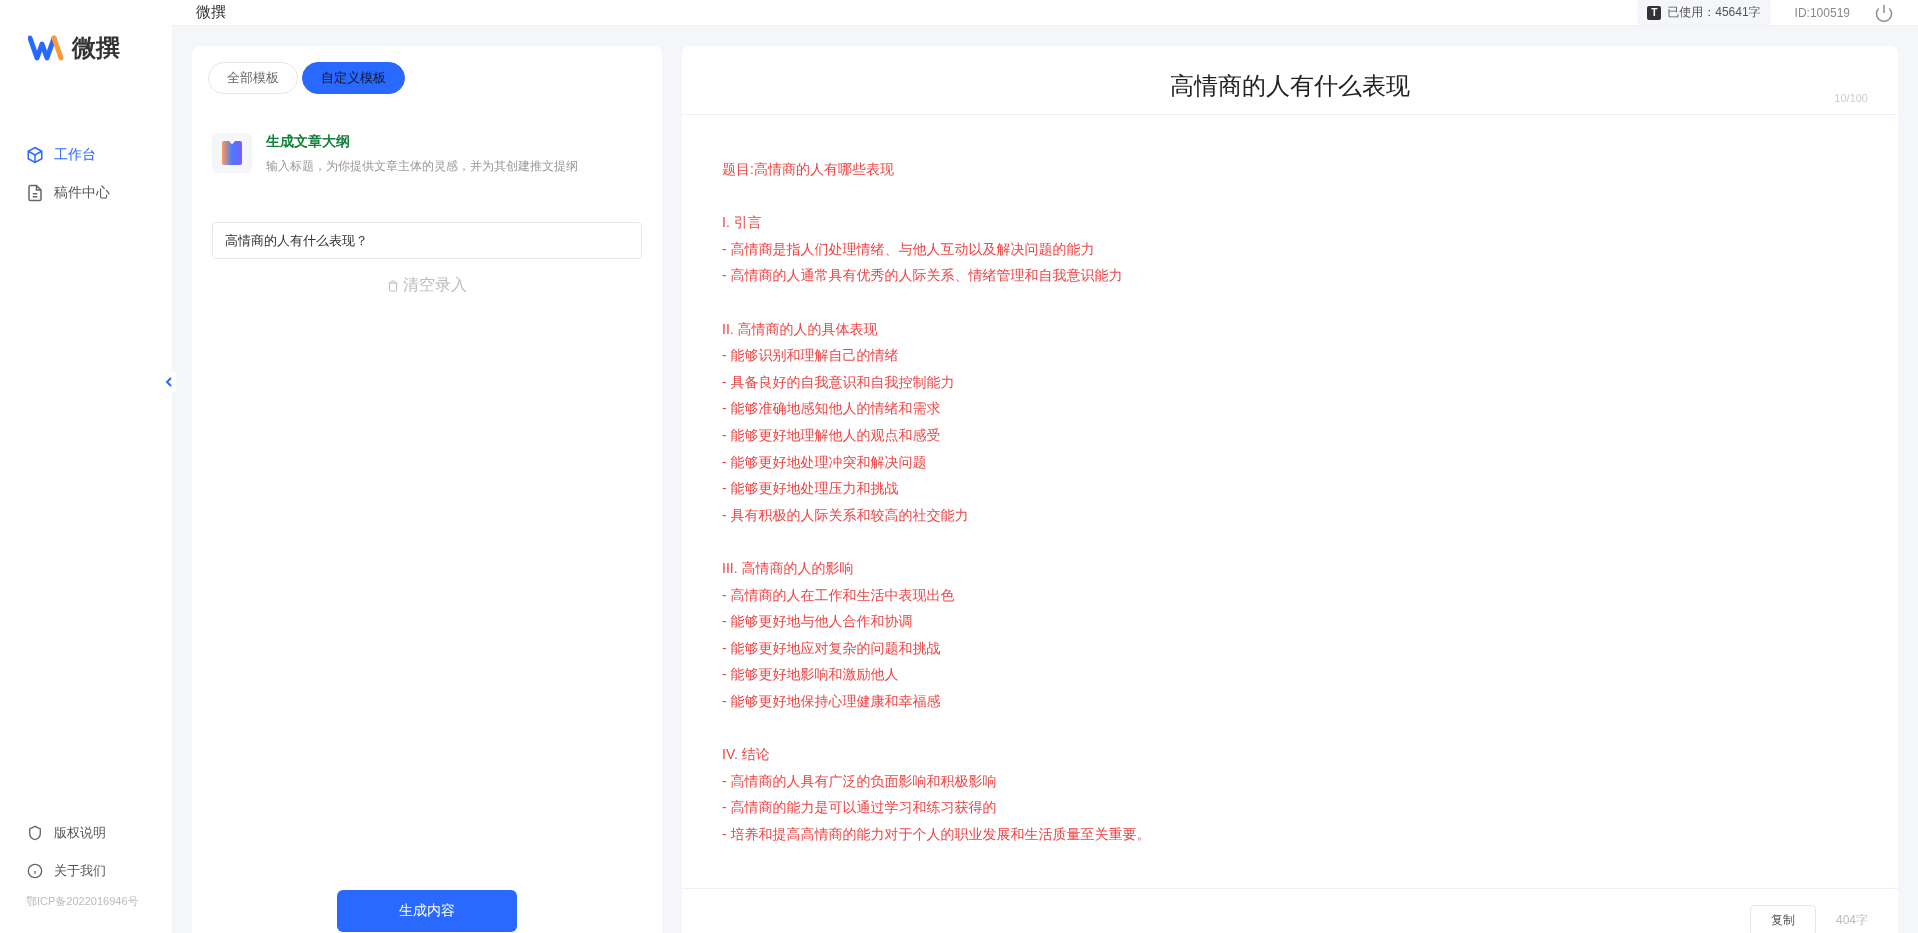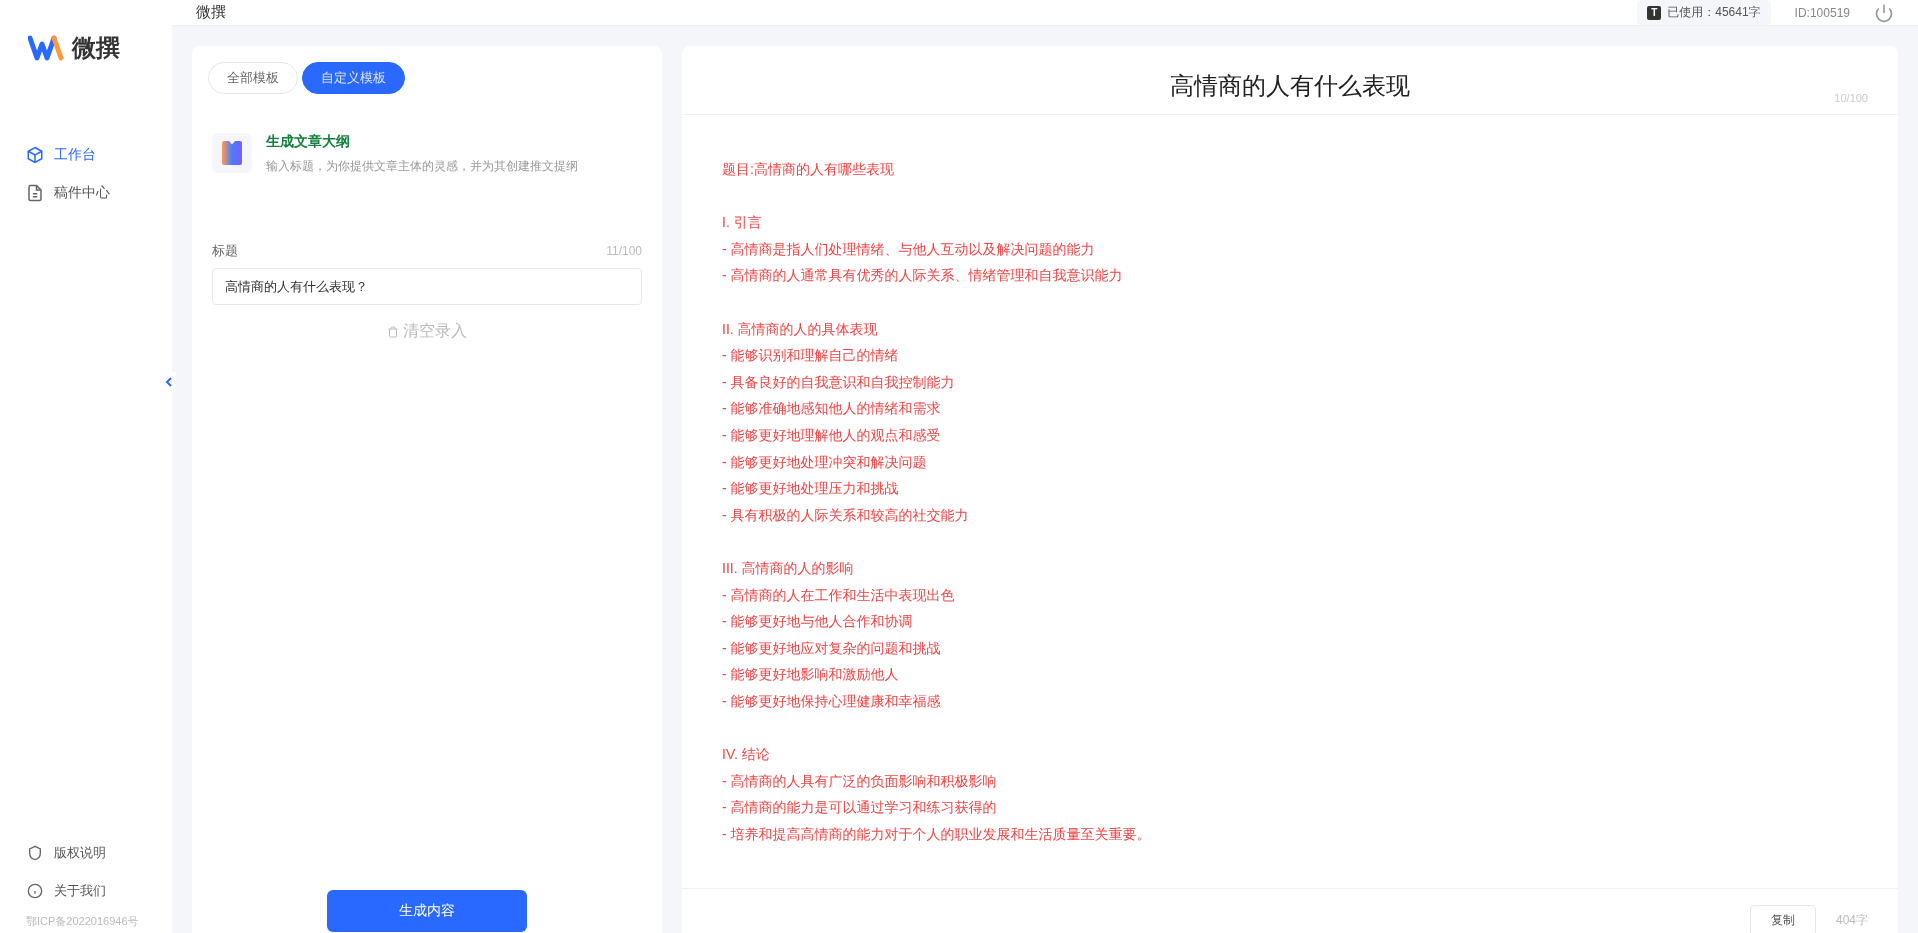--- a/index.html
+++ b/index.html
@@ -31,7 +31,7 @@
 .panel-right { flex: 1; }
 .tabs { display: flex; padding: 16px 16px 0 16px; gap: 4px; }
 .tab { padding: 6px 18px; border-radius: 16px; font-size: 13px; cursor: pointer; color: #666; border: 1px solid #e5e7ec; }
-.tab.active { background: #2969ff; color: #e5e5e5; border-color: #2969ff; }
+.tab.active { background: #2969ff; color: #0f172a; border-color: #2969ff; }
 .template-card { display: flex; padding: 18px 20px; align-items: flex-start; }
 .template-icon { width: 40px; height: 40px; border-radius: 6px; background: #f5f6fa; display: flex; align-items: center; justify-content: center; margin-right: 14px; flex-shrink: 0; }
 .template-icon-inner { width: 20px; height: 24px; background: linear-gradient(90deg, #ff9a56 0%, #4a7bff 50%, #7b5cff 100%); border-radius: 2px; position: relative; clip-path: polygon(0 0, 35% 0, 50% 15%, 65% 0, 100% 0, 100% 100%, 0 100%); }

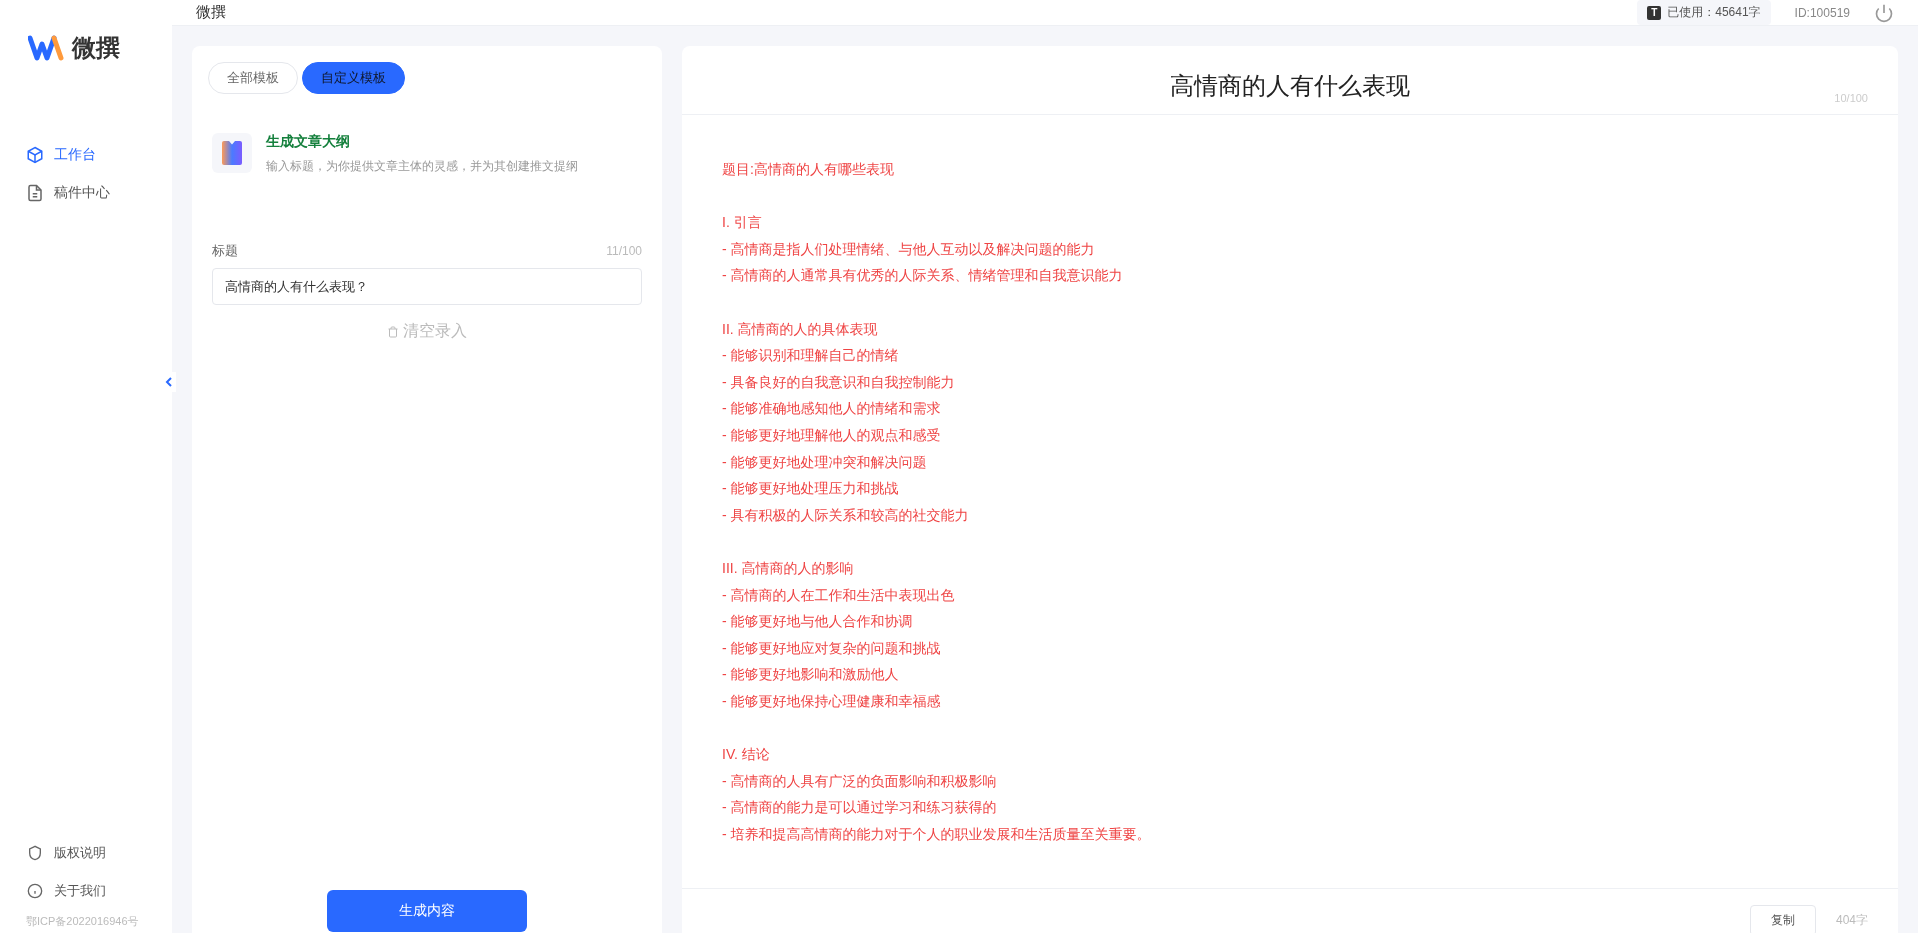--- a/index.html
+++ b/index.html
@@ -154,10 +154,6 @@
           </div>
         </div>
         <div class="form-section">
-          <div class="form-label-row">
-            <span class="form-label">标题</span>
-            <span class="char-count">11/100</span>
-          </div>
           <input type="text" class="text-input" value="高情商的人有什么表现？" style="">
           <div class="clear-row">
             <span class="icon">

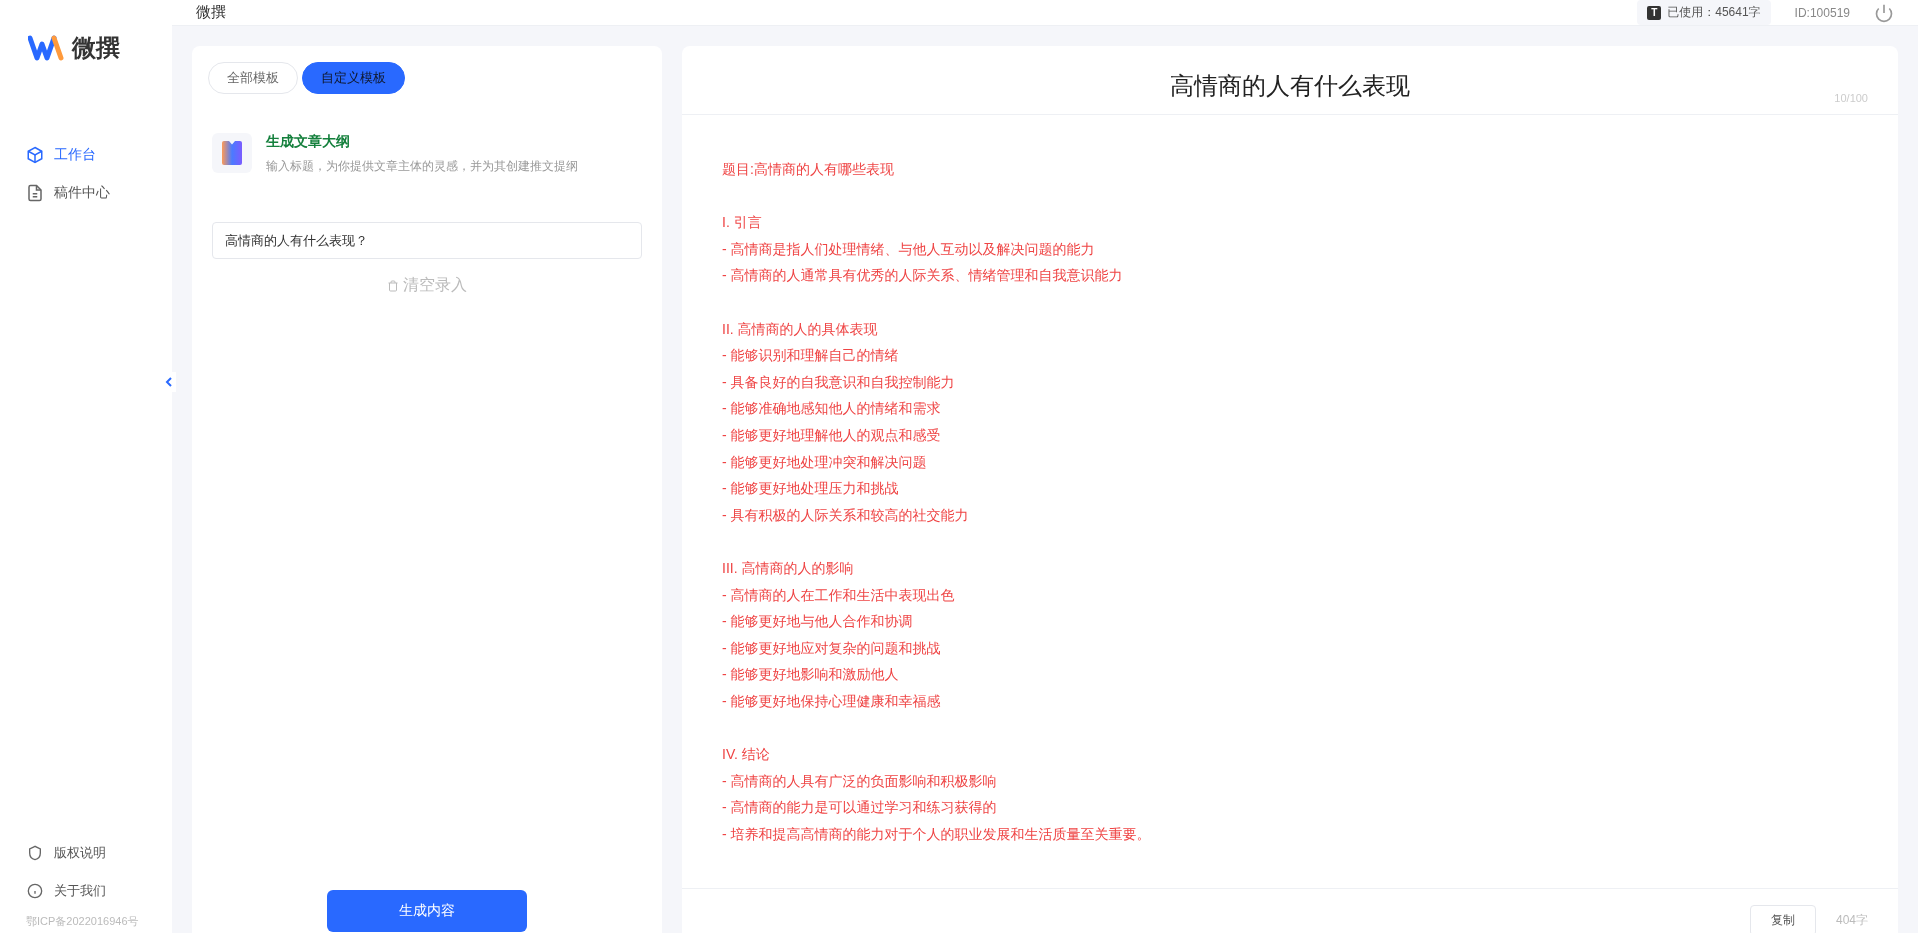--- a/index.html
+++ b/index.html
@@ -13,7 +13,7 @@
 .nav-item { display: flex; align-items: center; padding: 10px 26px; cursor: pointer; color: #555; }
 .nav-item.active { color: #2969ff; align-items: center; }
 .nav-item .icon { width: 18px; height: 18px; margin-right: 10px; display: flex; align-items: center; justify-content: center; }
-.sidebar-bottom { }
+.sidebar-bottom { padding-bottom: 20px; }
 .sidebar-bottom .nav-item { font-size: 13px; color: #555; }
 .icp { font-size: 11px; color: #bbb; padding: 4px 26px; }
 .collapse-handle { position: absolute; left: 162px; top: 372px; width: 14px; height: 20px; background: #fff; border-radius: 2px 0 0 2px; display: flex; align-items: center; justify-content: center; cursor: pointer; }

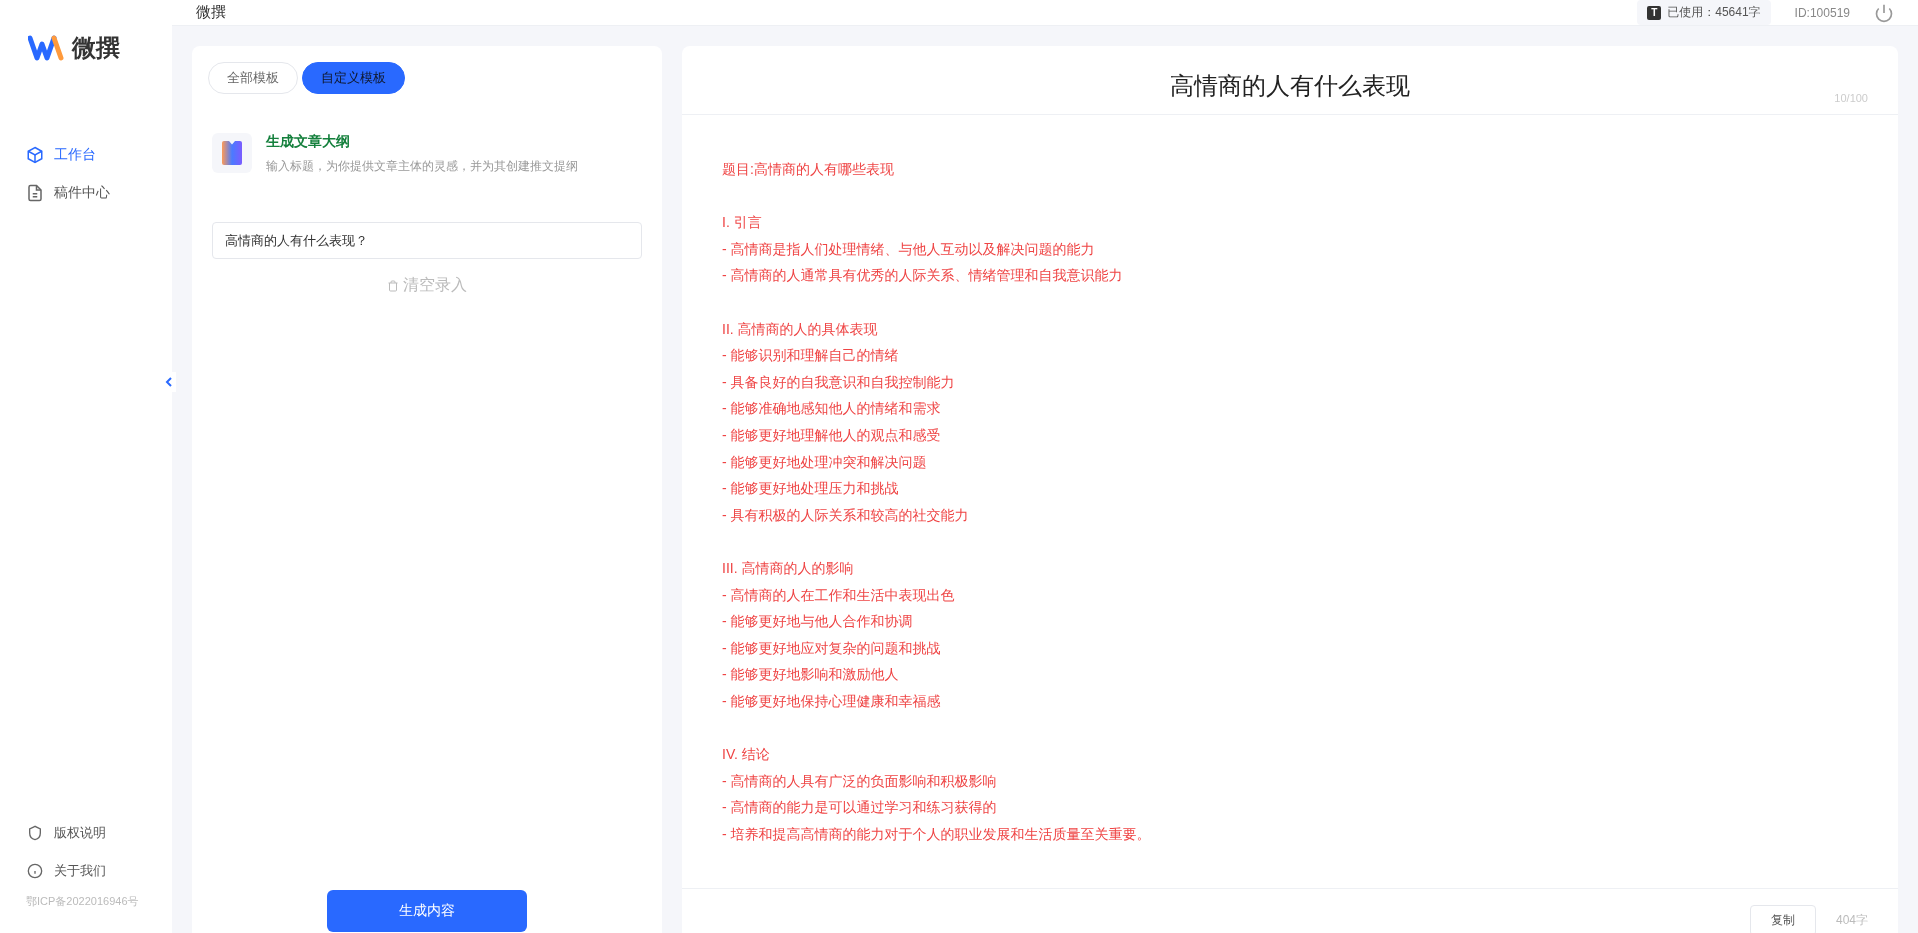--- a/index.html
+++ b/index.html
@@ -46,7 +46,7 @@
 .clear-row { display: flex; align-items: center; justify-content: center; padding: 16px 0; color: #bbb; font-size: 16px; cursor: pointer; }
 .clear-row .icon { margin-right: 4px; }
 .panel-footer { padding: 20px; }
-.generate-btn { width: 200px; margin: 0 auto; display: block; background: #2969ff; color: #fff; border: none; border-radius: 6px; padding: 12px 0; font-size: 14px; cursor: pointer; }
+.generate-btn { width: 180px; margin: 0 auto; display: block; background: #2969ff; color: #fff; border: none; border-radius: 6px; padding: 12px 0; font-size: 14px; cursor: pointer; }
 .output-header { padding: 24px 40px 12px 40px; border-bottom: 1px solid #eef0f4; position: relative; }
 .output-title { font-size: 24px; font-weight: 500; text-align: center; color: #222; font-family: "SimSun", serif; }
 .output-count { position: absolute; right: 30px; bottom: 10px; font-size: 11px; color: #ccc; }

